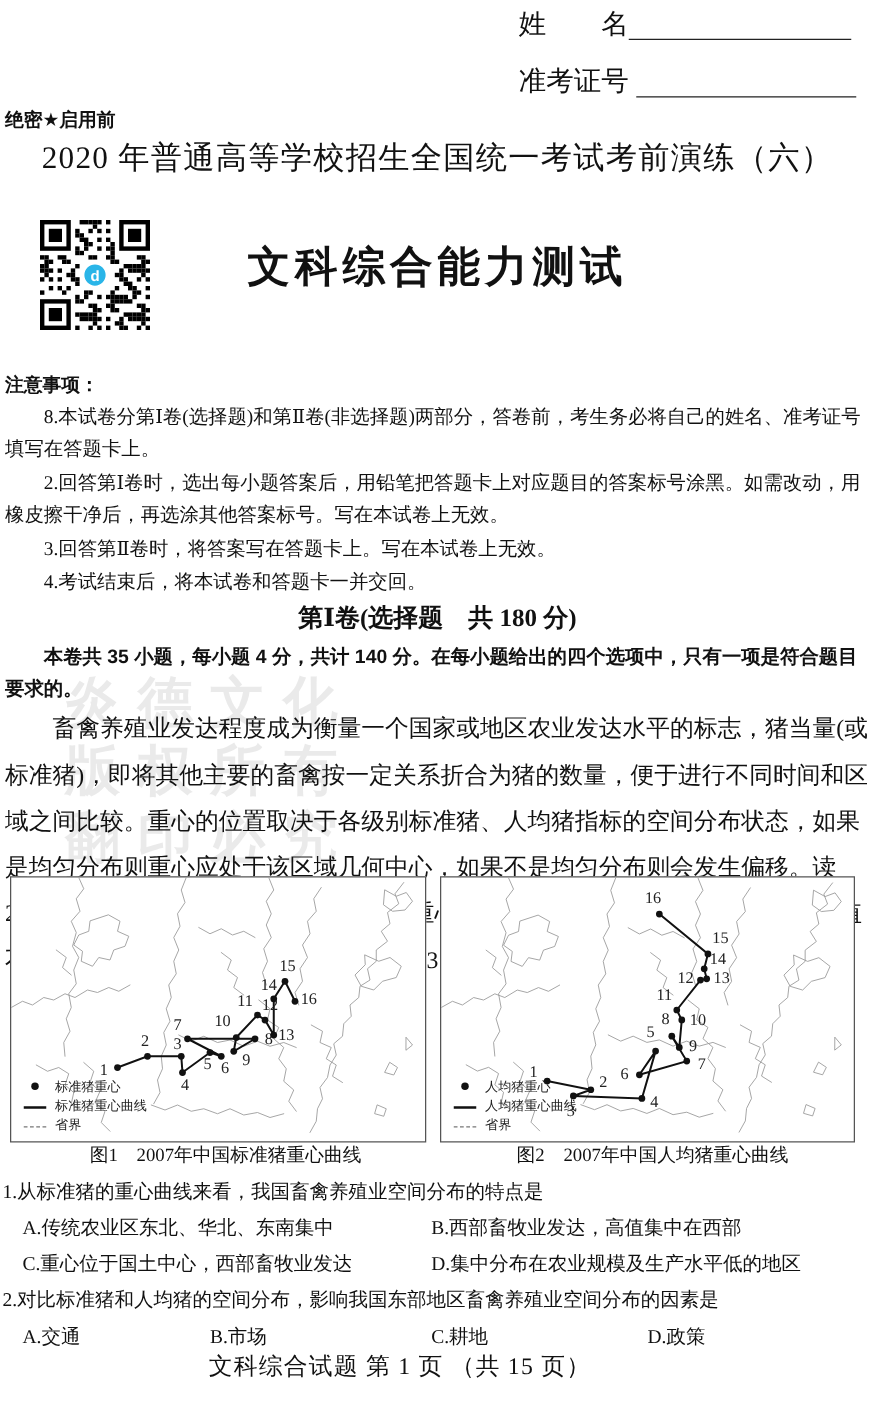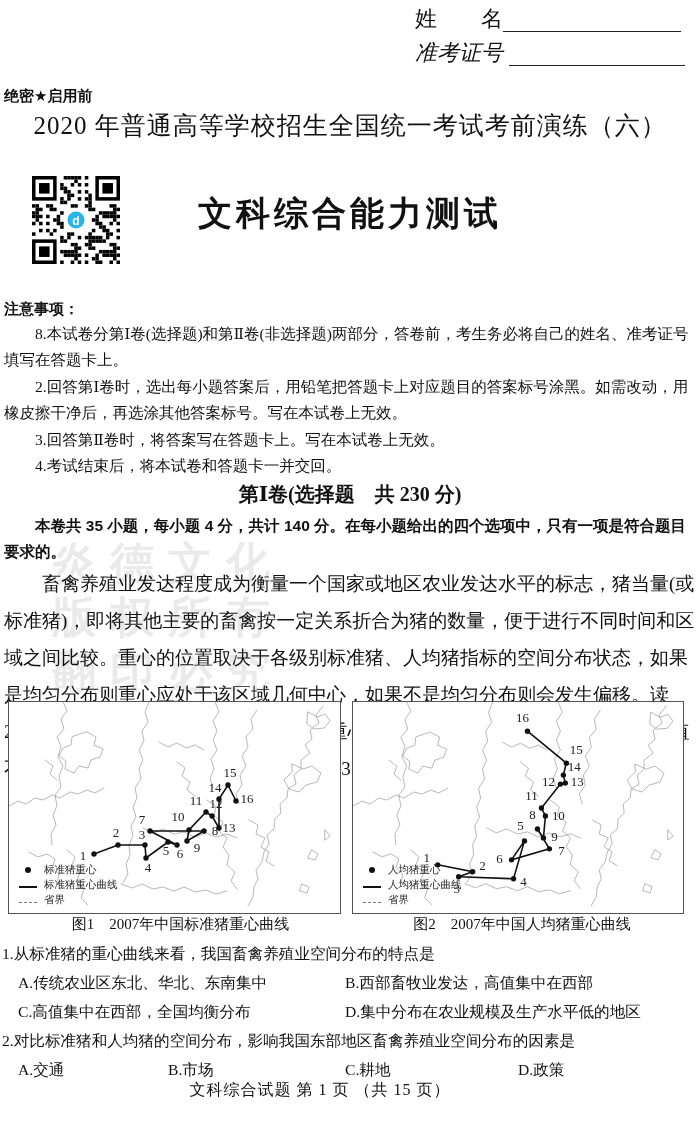--- a/index.html
+++ b/index.html
@@ -71,7 +71,7 @@
     <span class="hdr-label">姓        名</span>
     <span class="hdr-line" style="width:178px;"></span>
   </div>
-  <div class="z hdr-row" style="left:415px;top:40px;font-style:italic;">
+  <div class="z hdr-row" style="left:415px;top:52px;">
     <span class="hdr-label">准考证号</span>
     <span class="hdr-line" style="width:176px;margin-left:6px;"></span>
   </div>

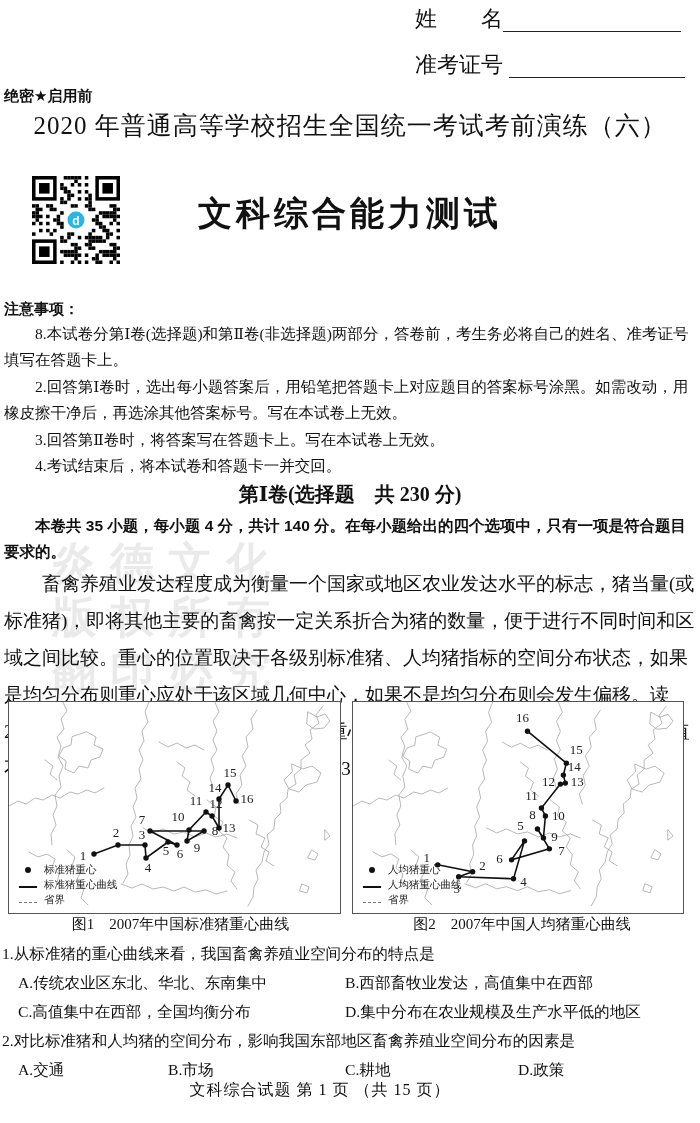--- a/index.html
+++ b/index.html
@@ -265,7 +265,7 @@
     <p>4.考试结束后，将本试卷和答题卡一并交回。</p>
   </div>
 
-  <div class="z sec-heading">第Ⅰ卷(选择题　共 230 分)</div>
+  <div class="z sec-heading">第Ⅰ卷(选择题　共 180 分)</div>
   <div class="z instructions sans">本卷共 35 小题，每小题 4 分，共计 140 分。在每小题给出的四个选项中，只有一项是符合题目要求的。</div>
   <div class="z stimulus">畜禽养殖业发达程度成为衡量一个国家或地区农业发达水平的标志，猪当量(或标准猪)，即将其他主要的畜禽按一定关系折合为猪的数量，便于进行不同时间和区域之间比较。重心的位置取决于各级别标准猪、人均猪指标的空间分布状态，如果是均匀分布则重心应处于该区域几何中心，如果不是均匀分布则会发生偏移。读 2007 年中国标准猪(图 1)、人均猪(图 2)重心曲线图，图中 1～16 表示从低值到高值不同级别的集中程度重心位置，回答 1～3 题。</div>
 

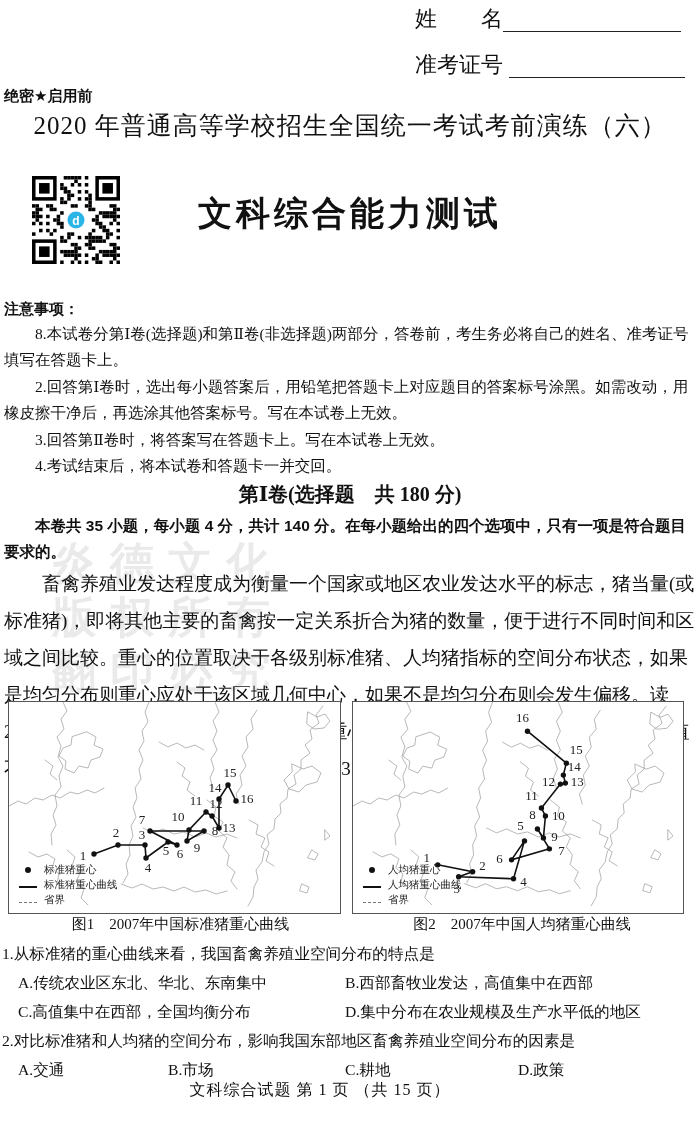--- a/index.html
+++ b/index.html
@@ -415,7 +415,7 @@
     <div class="opt2">
       <span>A.传统农业区东北、华北、东南集中</span>
       <span>B.西部畜牧业发达，高值集中在西部</span>
-      <span>C.高值集中在西部，全国均衡分布</span>
+      <span>C.重心位于国土中心，西部畜牧业发达</span>
       <span>D.集中分布在农业规模及生产水平低的地区</span>
     </div>
     <div class="q-stem">2.对比标准猪和人均猪的空间分布，影响我国东部地区畜禽养殖业空间分布的因素是</div>

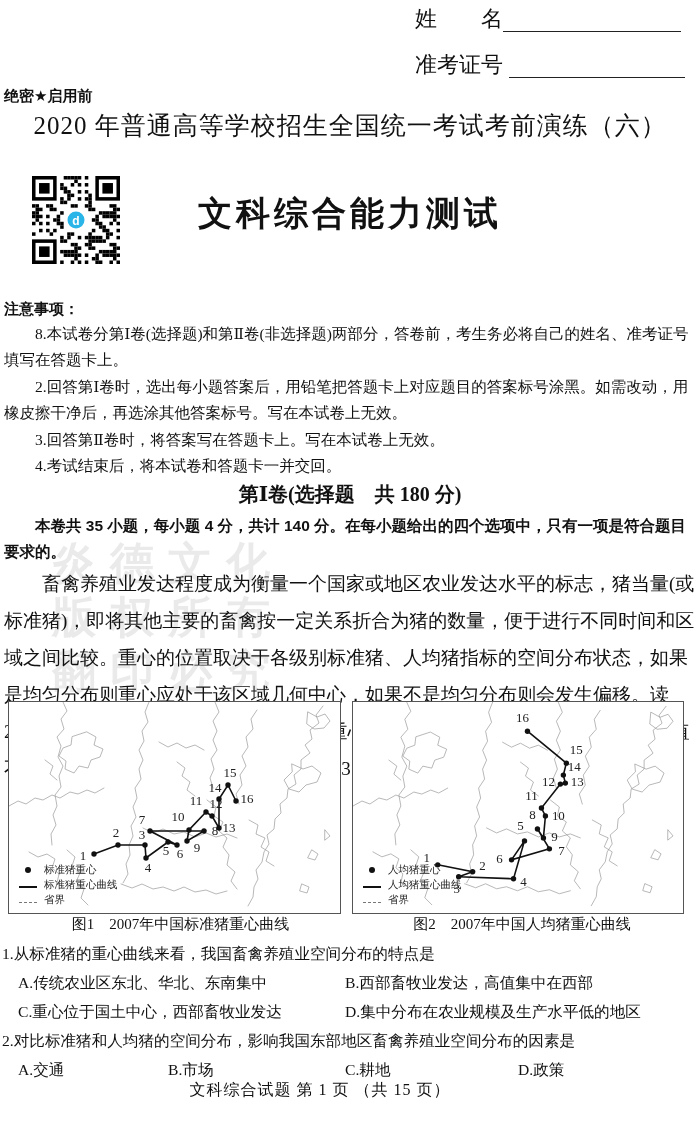--- a/index.html
+++ b/index.html
@@ -54,7 +54,7 @@
   .opt2{display:grid;grid-template-columns:327px 1fr;padding-left:16px;line-height:29px;}
   .opt4{display:grid;grid-template-columns:150px 177px 173px 1fr;padding-left:16px;line-height:29px;}
 
-  .footer{left:0;top:1080px;width:640px;text-align:center;font-size:16px;letter-spacing:1px;}
+  .footer{left:0;top:1080px;width:640px;text-align:center;font-size:19px;letter-spacing:1px;}
 </style>
 </head>
 <body>

